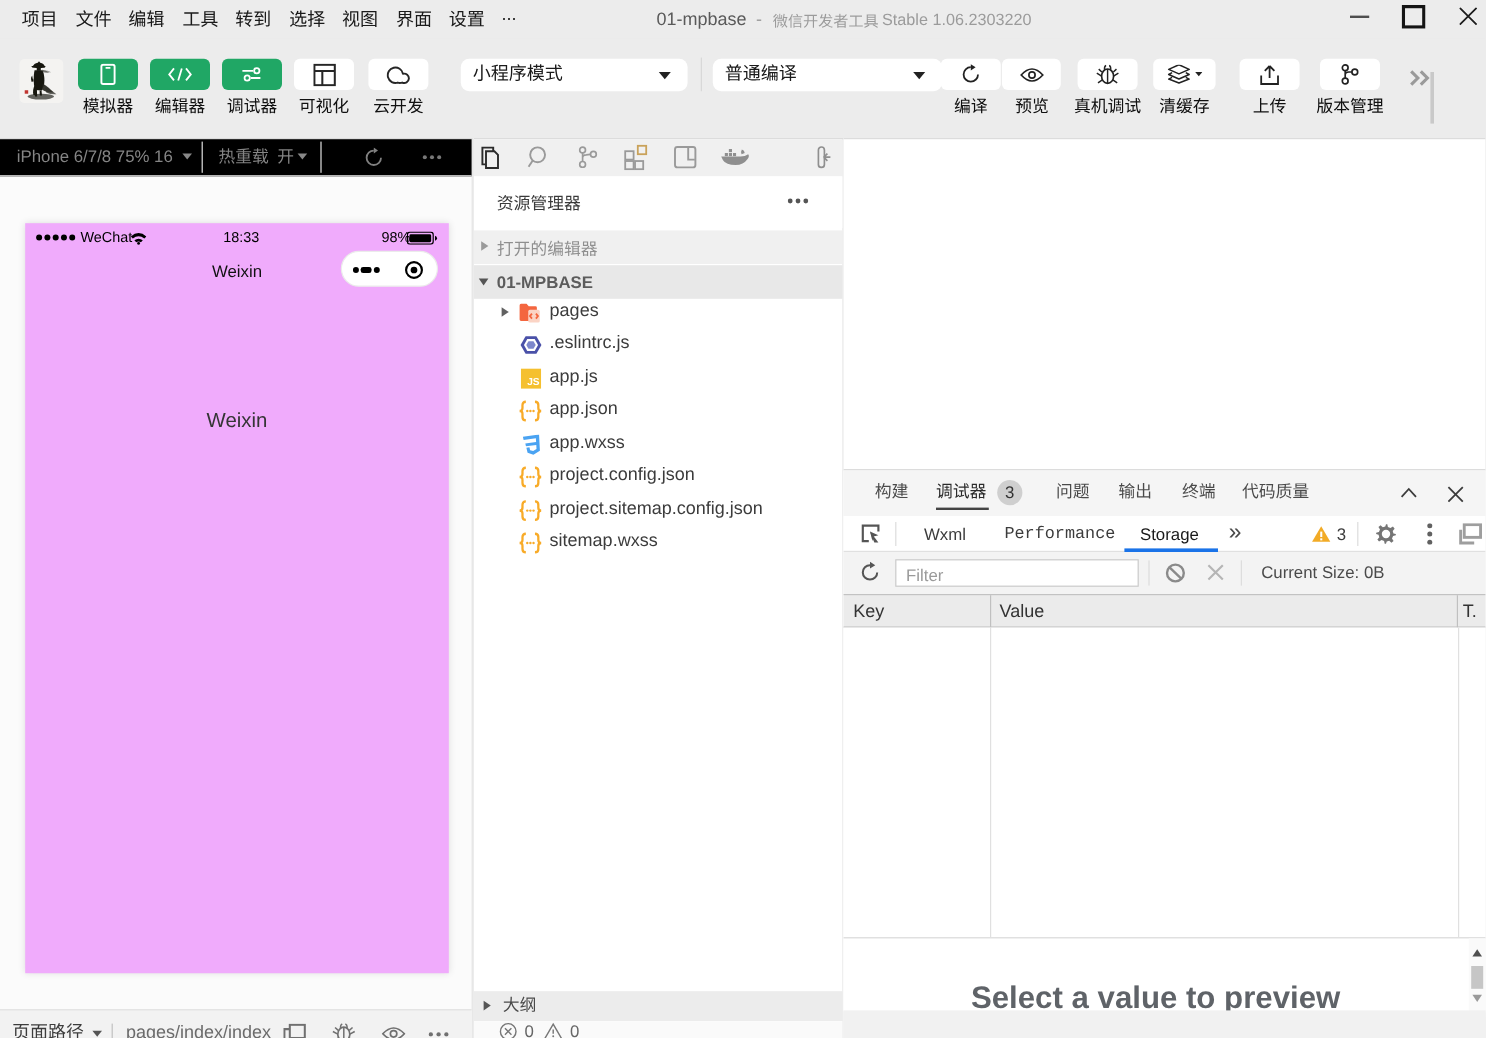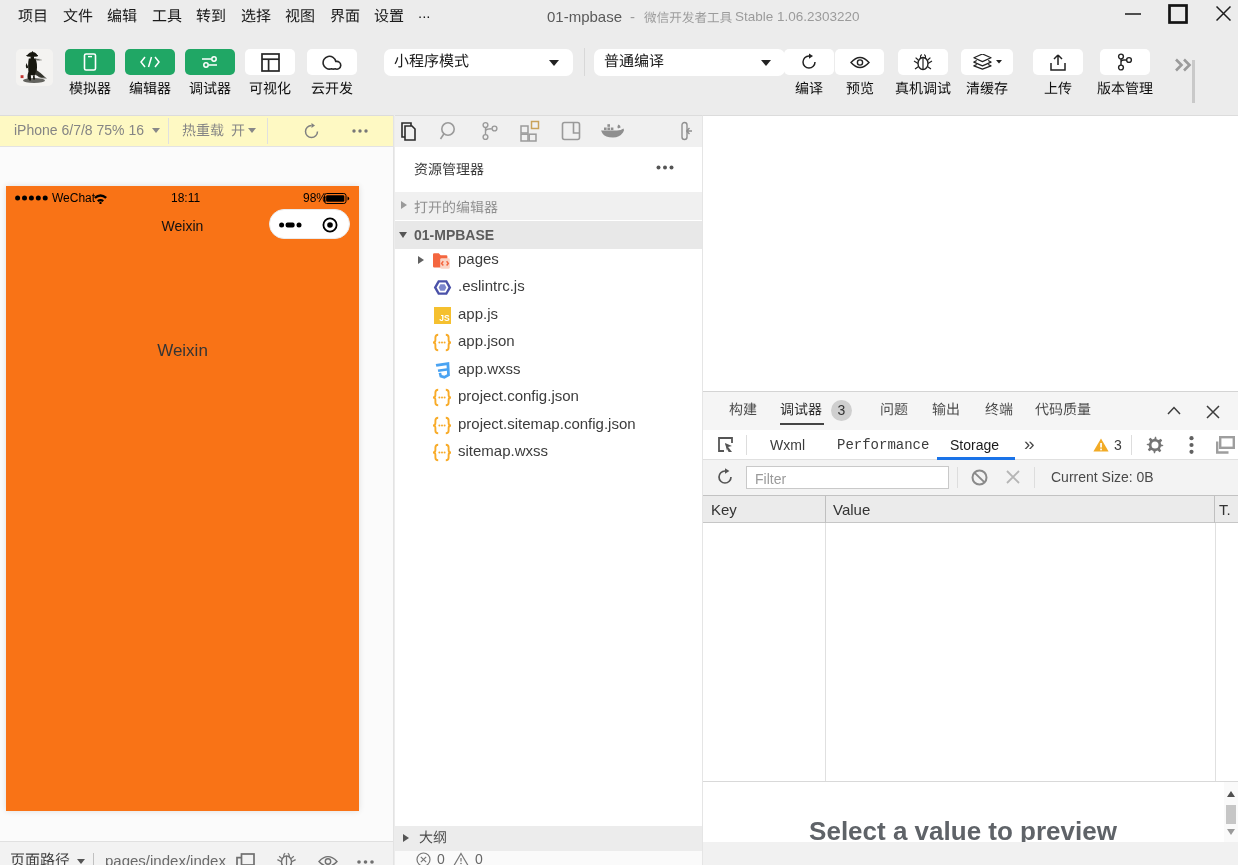--- a/index.html
+++ b/index.html
@@ -26,7 +26,7 @@
 
 
 #leftpanel { position:absolute; left:0; top:115px; width:394px; height:750px; background:#fbfbfb; border-top:1px solid #dcdcdc; border-right:1px solid #e3e3e3; }
-#simheader { position:absolute; left:0; top:0; width:100%; height:31px; background:#fef9c3; border-bottom:1px solid #e3e3e3; color:#858585; font-size:14px; }
+#simheader { position:absolute; left:0; top:0; width:100%; height:31px; background:#000000; border-bottom:1px solid #e3e3e3; color:#858585; font-size:14px; }
 #phone { position:absolute; left:6px; top:70px; width:353px; height:625px; background:#f97316; box-shadow:0 0 6px rgba(0,0,0,0.12); }
 #simfooter { position:absolute; left:0; bottom:0; width:100%; height:24px; background:#f2f2f2; border-top:1px solid #e0e0e0; font-size:15px; color:#3c3c3c; }
 

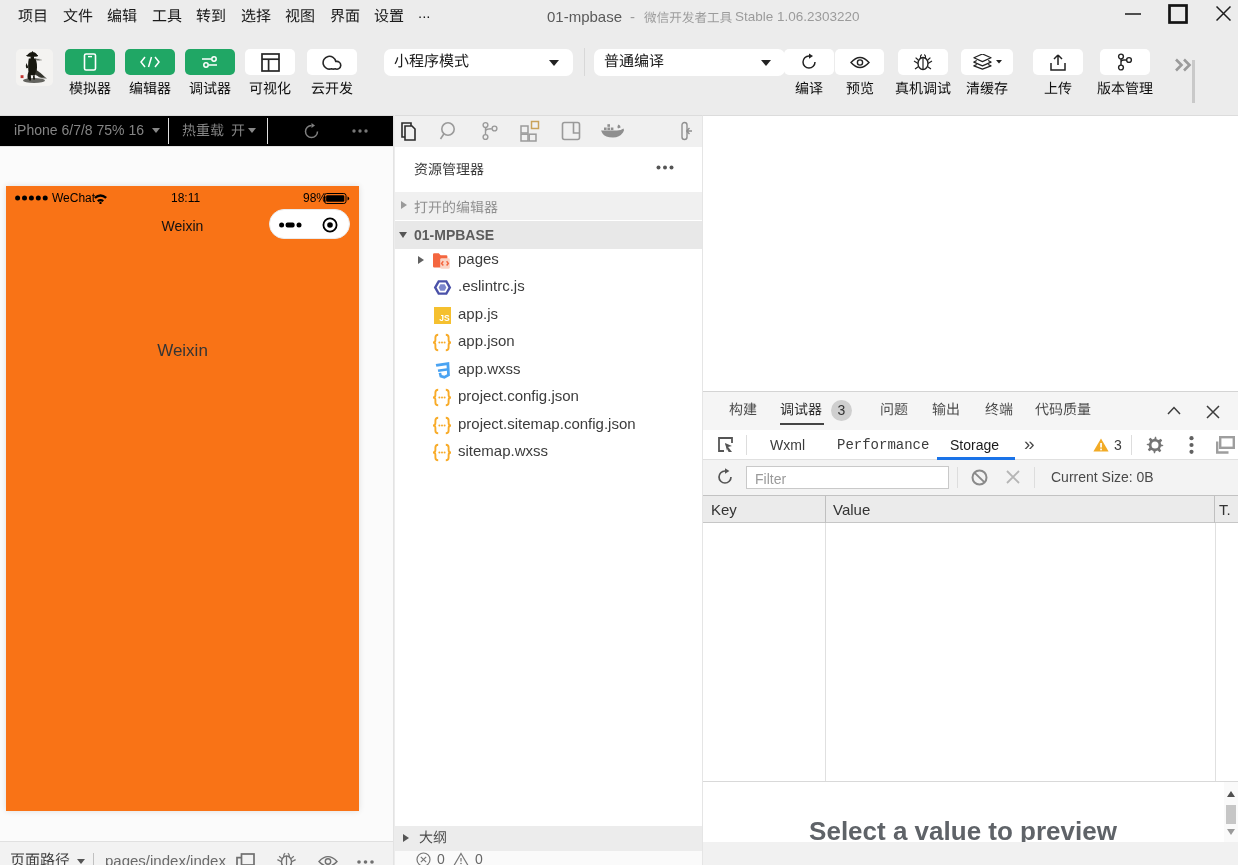--- a/index.html
+++ b/index.html
@@ -27,7 +27,7 @@
 
 #leftpanel { position:absolute; left:0; top:115px; width:394px; height:750px; background:#fbfbfb; border-top:1px solid #dcdcdc; border-right:1px solid #e3e3e3; }
 #simheader { position:absolute; left:0; top:0; width:100%; height:31px; background:#000000; border-bottom:1px solid #e3e3e3; color:#858585; font-size:14px; }
-#phone { position:absolute; left:6px; top:70px; width:353px; height:625px; background:#f97316; box-shadow:0 0 6px rgba(0,0,0,0.12); }
+#phone { position:absolute; left:21px; top:70px; width:353px; height:625px; background:#f0abfc; box-shadow:0 0 6px rgba(0,0,0,0.12); }
 #simfooter { position:absolute; left:0; bottom:0; width:100%; height:24px; background:#f2f2f2; border-top:1px solid #e0e0e0; font-size:15px; color:#3c3c3c; }
 
 #midpanel { position:absolute; left:395px; top:115px; width:308px; height:750px; background:#ffffff; border-top:1px solid #dcdcdc; border-right:1px solid #e5e5e5; }

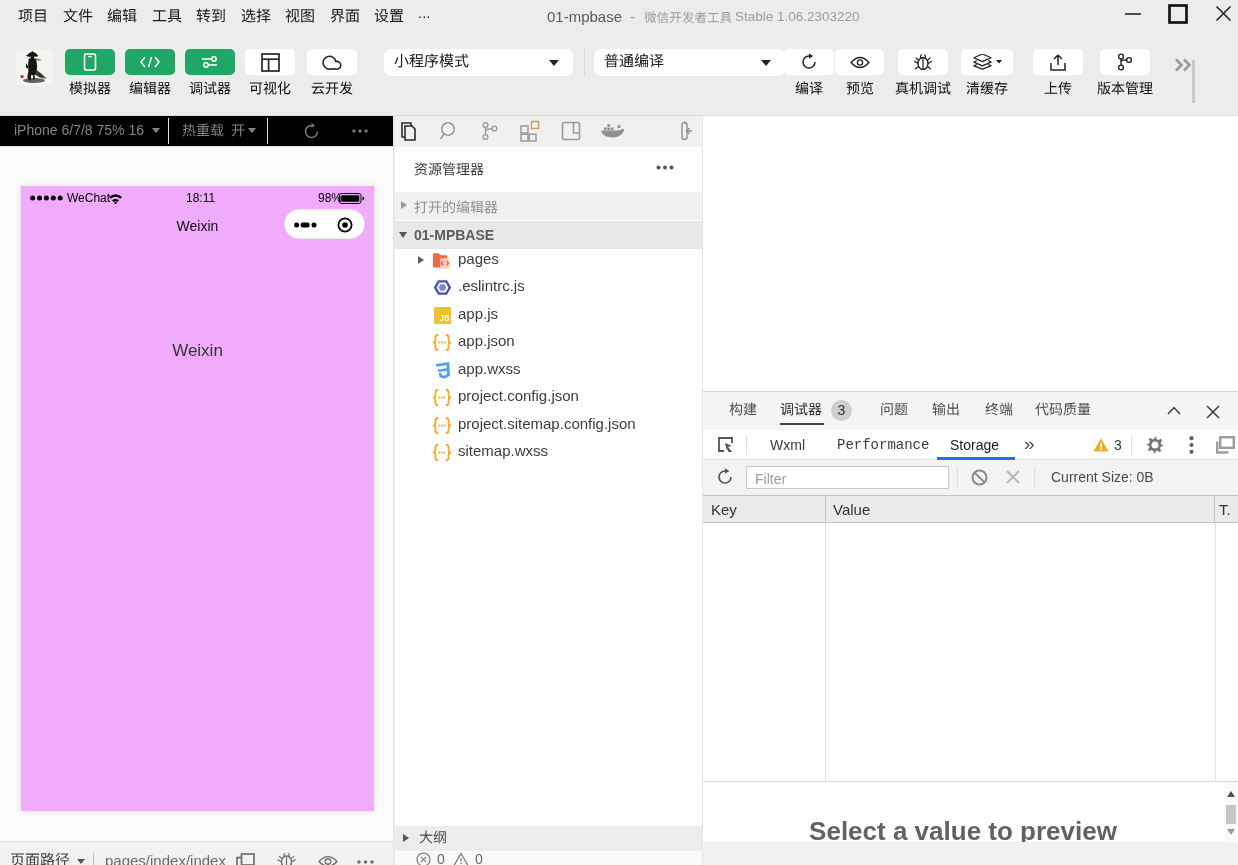--- a/index.html
+++ b/index.html
@@ -333,7 +333,7 @@
           <path d="M0 3 Q6.5 -2.6 13 3 L11.3 4.8 Q6.5 0.8 1.7 4.8 Z M3 6.2 Q6.5 3.6 10 6.2 L8.5 7.9 Q6.5 6.4 4.5 7.9 Z" fill="#000"></path>
           <circle cx="6.5" cy="8.9" r="1.2" fill="#000"></circle>
         </svg>
-      <span style="position:absolute; left:156px; top:1px;">18:11</span>
+      <span style="position:absolute; left:156px; top:1px;">18:33</span>
       <span style="position:absolute; left:288px; top:1px;">98%</span>
       <svg style="position:absolute; left:309px; top:3px;" width="27" height="11" viewBox="0 0 27 11">
           <rect x="0.5" y="0.5" width="21.5" height="10" rx="2.2" fill="none" stroke="#000" stroke-width="1"></rect>

